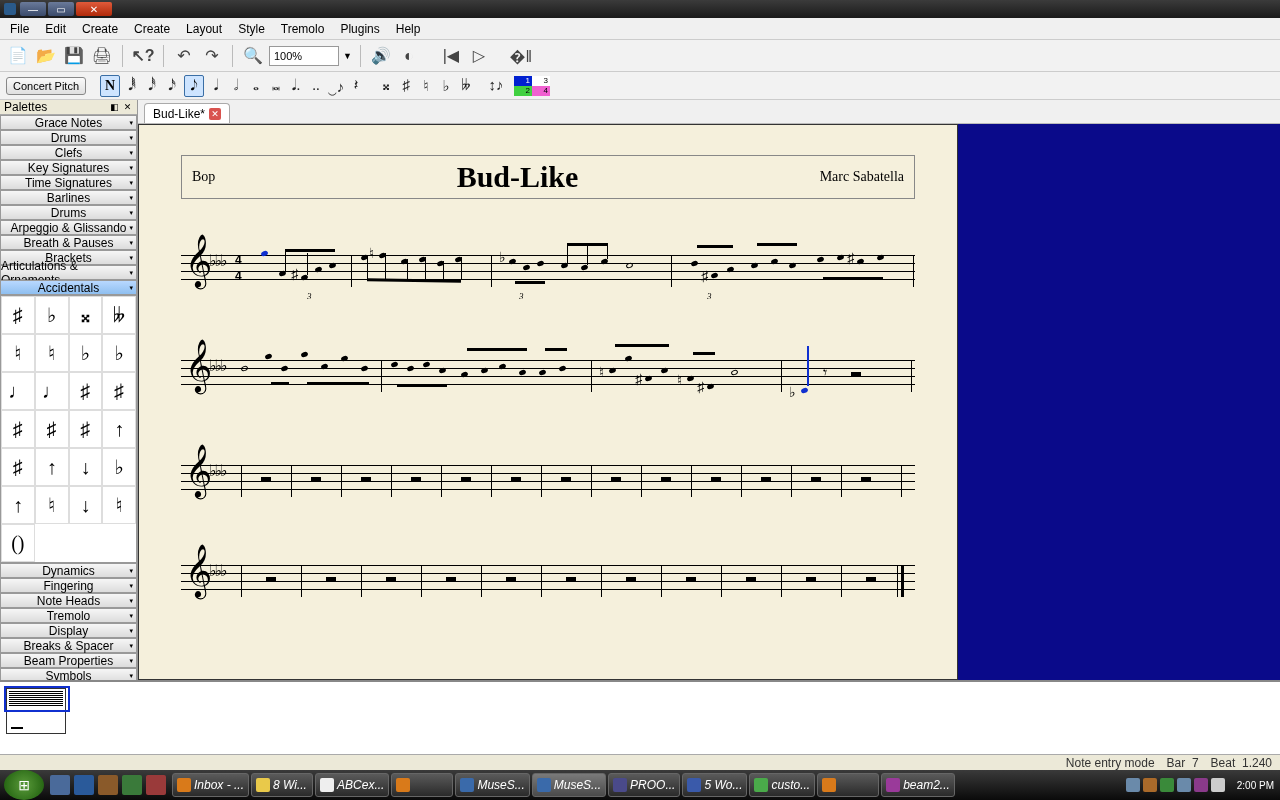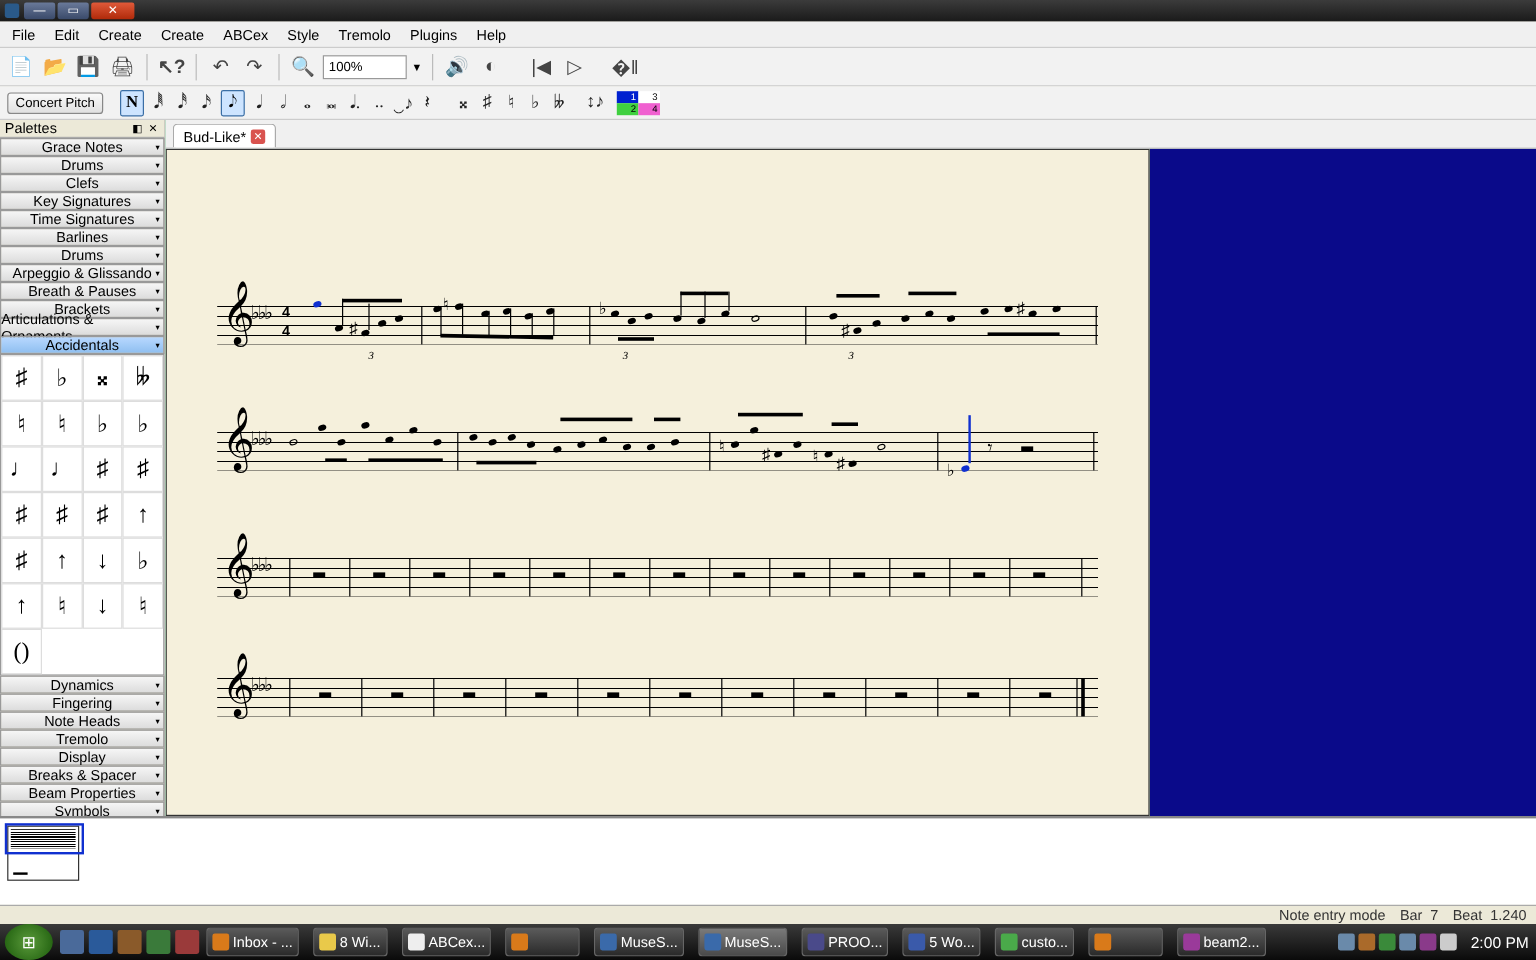--- a/index.html
+++ b/index.html
@@ -115,7 +115,7 @@
   <span>Edit</span>
   <span>Create</span>
   <span>Create</span>
-  <span>ABCex</span>
+  <span>Layout</span>
   <span>Style</span>
   <span>Tremolo</span>
   <span>Plugins</span>

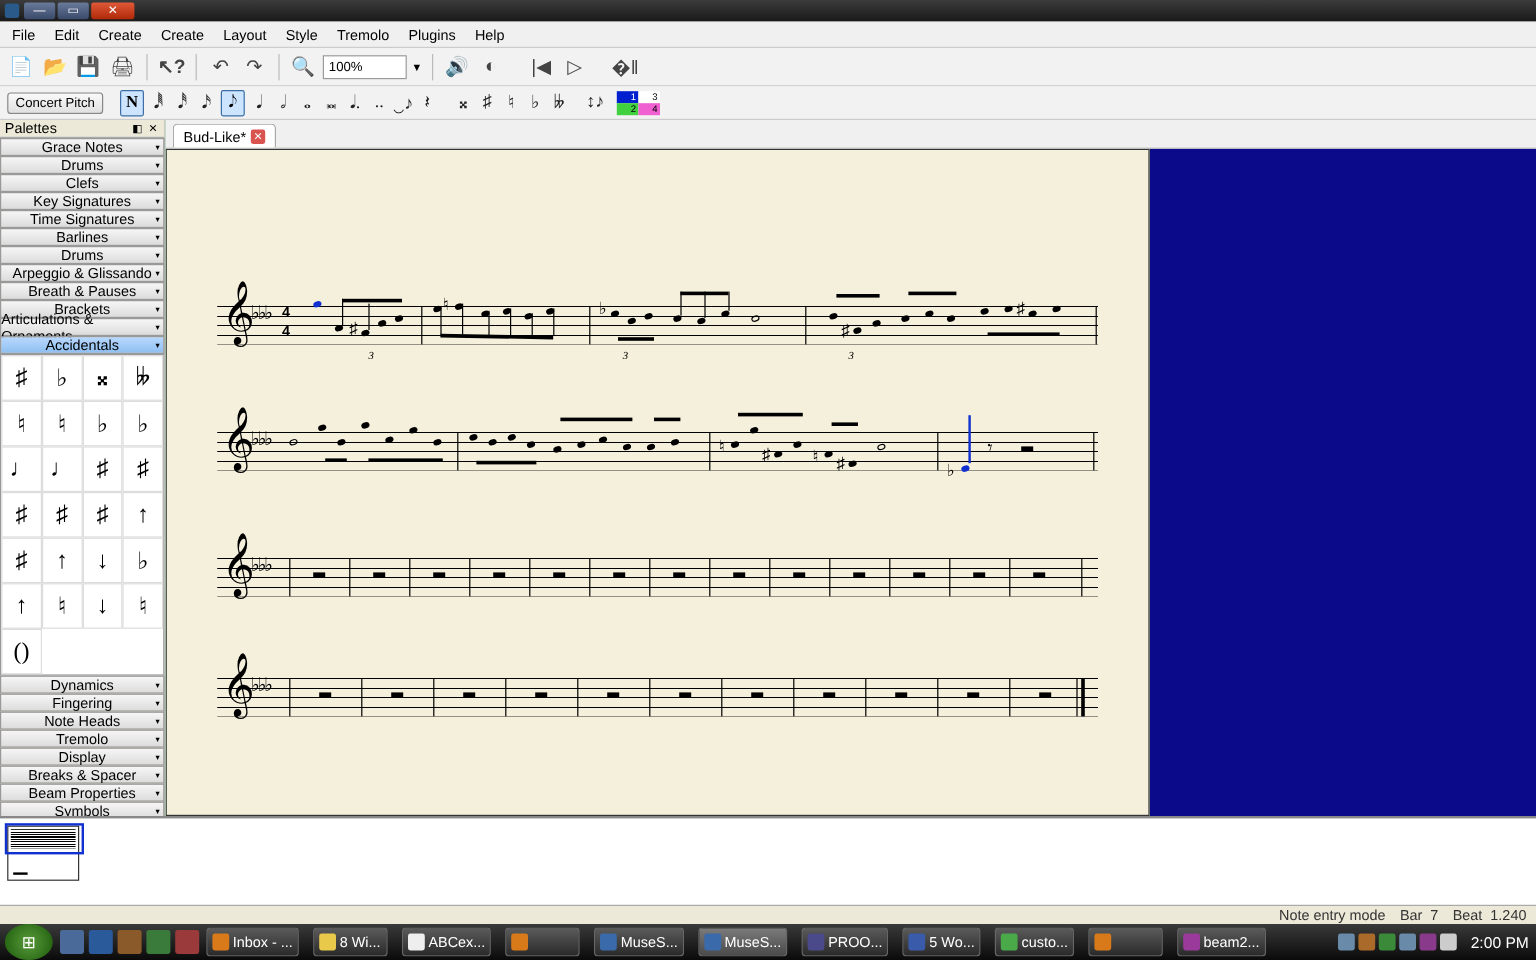--- a/index.html
+++ b/index.html
@@ -305,6 +305,11 @@
     </div>
     <div class="canvas">
       <div class="page">
+        <div class="score-title-box">
+          <span class="tempo">Bop</span>
+          <span class="title">Bud-Like</span>
+          <span class="composer">Marc Sabatella</span>
+        </div>
 
         <div class="staff" style="top:130px;">
           <div class="staff-lines"></div>

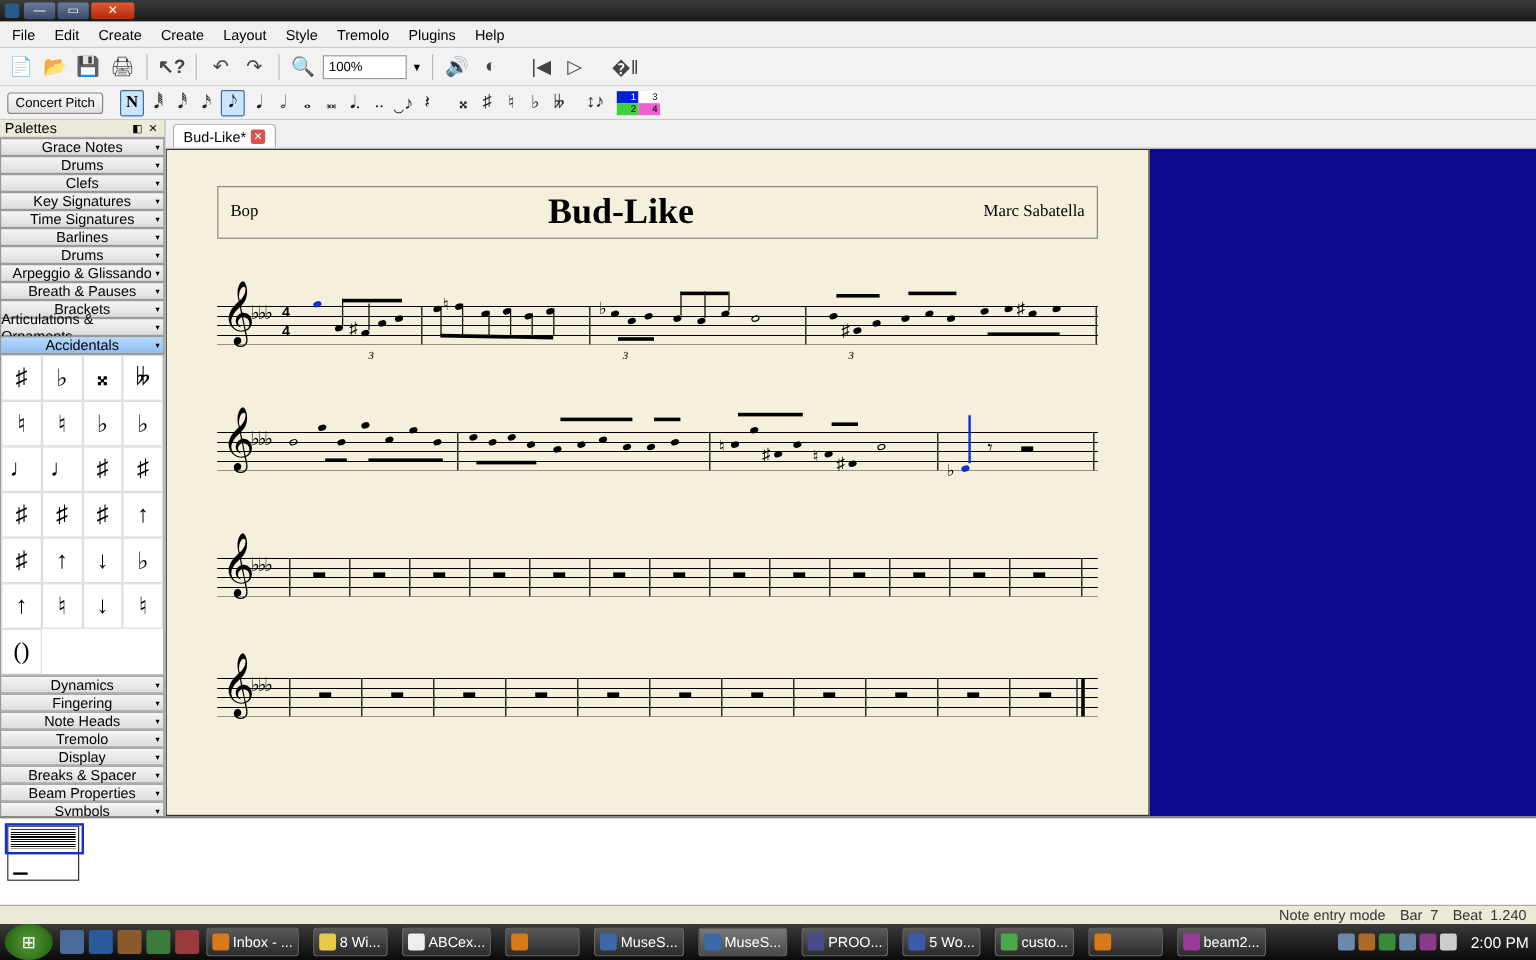--- a/index.html
+++ b/index.html
@@ -90,7 +90,7 @@
 .taskbar { position: absolute; bottom: 0; left: 0; right: 0; height: 30px; background: linear-gradient(#3a3a3a, #0a0a0a); display: flex; align-items: center; }
 .start { width: 40px; height: 30px; background: radial-gradient(circle at 50% 50%, #5a9a3a, #1a5a0a); border-radius: 50%; margin: 0 4px; display: flex; align-items: center; justify-content: center; color: #fff; font-size: 14px; cursor: pointer; }
 .ql { width: 20px; height: 20px; margin: 0 2px; background: #4a6a9a; border-radius: 2px; cursor: pointer; }
-.tasks { flex: 1; display: flex; gap: 12px; padding: 0 4px; overflow: hidden; }
+.tasks { flex: 1; display: flex; gap: 2px; padding: 0 4px; overflow: hidden; font-style: italic; }
 .task { height: 24px; min-width: 62px; background: linear-gradient(#5a5a5a,#2a2a2a); border: 1px solid #666; border-radius: 3px; color: #fff; font-size: 10px; display: flex; align-items: center; padding: 0 4px; gap: 3px; cursor: pointer; overflow: hidden; white-space: nowrap; }
 .task .tico { width: 14px; height: 14px; background: #8a4a2a; border-radius: 2px; flex-shrink: 0; }
 .task.active { background: linear-gradient(#7a7a7a,#4a4a4a); }

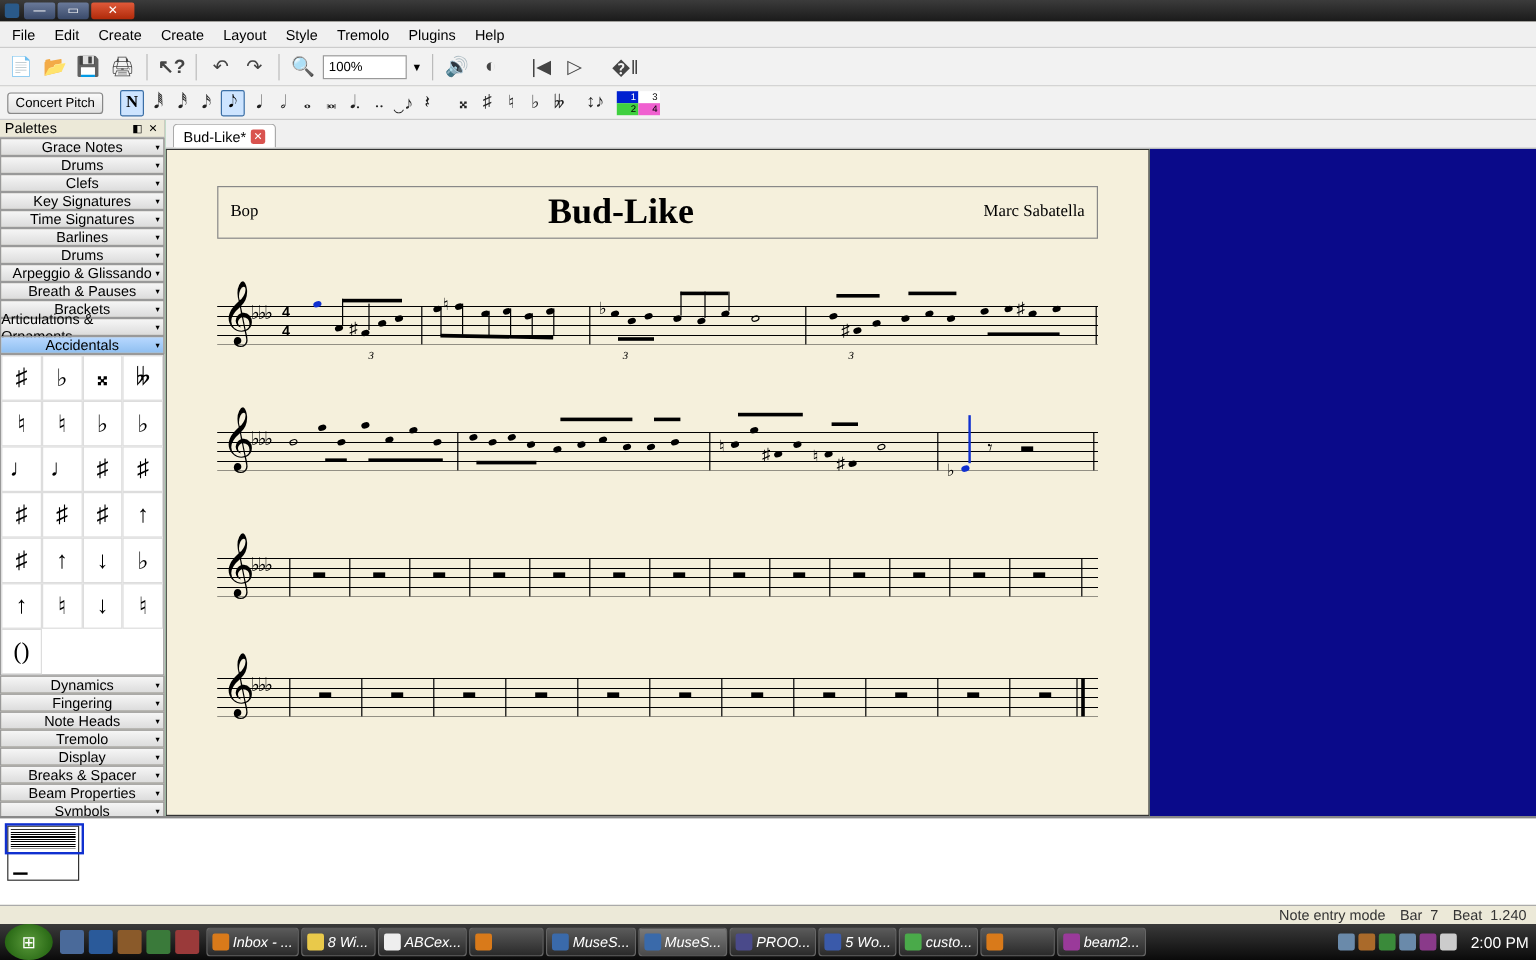--- a/index.html
+++ b/index.html
@@ -96,7 +96,7 @@
 .task.active { background: linear-gradient(#7a7a7a,#4a4a4a); }
 .tray { display: flex; align-items: center; gap: 3px; padding: 0 6px; color: #fff; font-size: 10px; }
 .tray .tico2 { width: 14px; height: 14px; background: #6a8aaa; border-radius: 2px; cursor: pointer; }
-.clock { color: #fff; font-size: 13px; padding: 0 6px; }
+.clock { color: #fff; font-size: 10px; padding: 0 6px; }
 </style>
 </head>
 <body>

